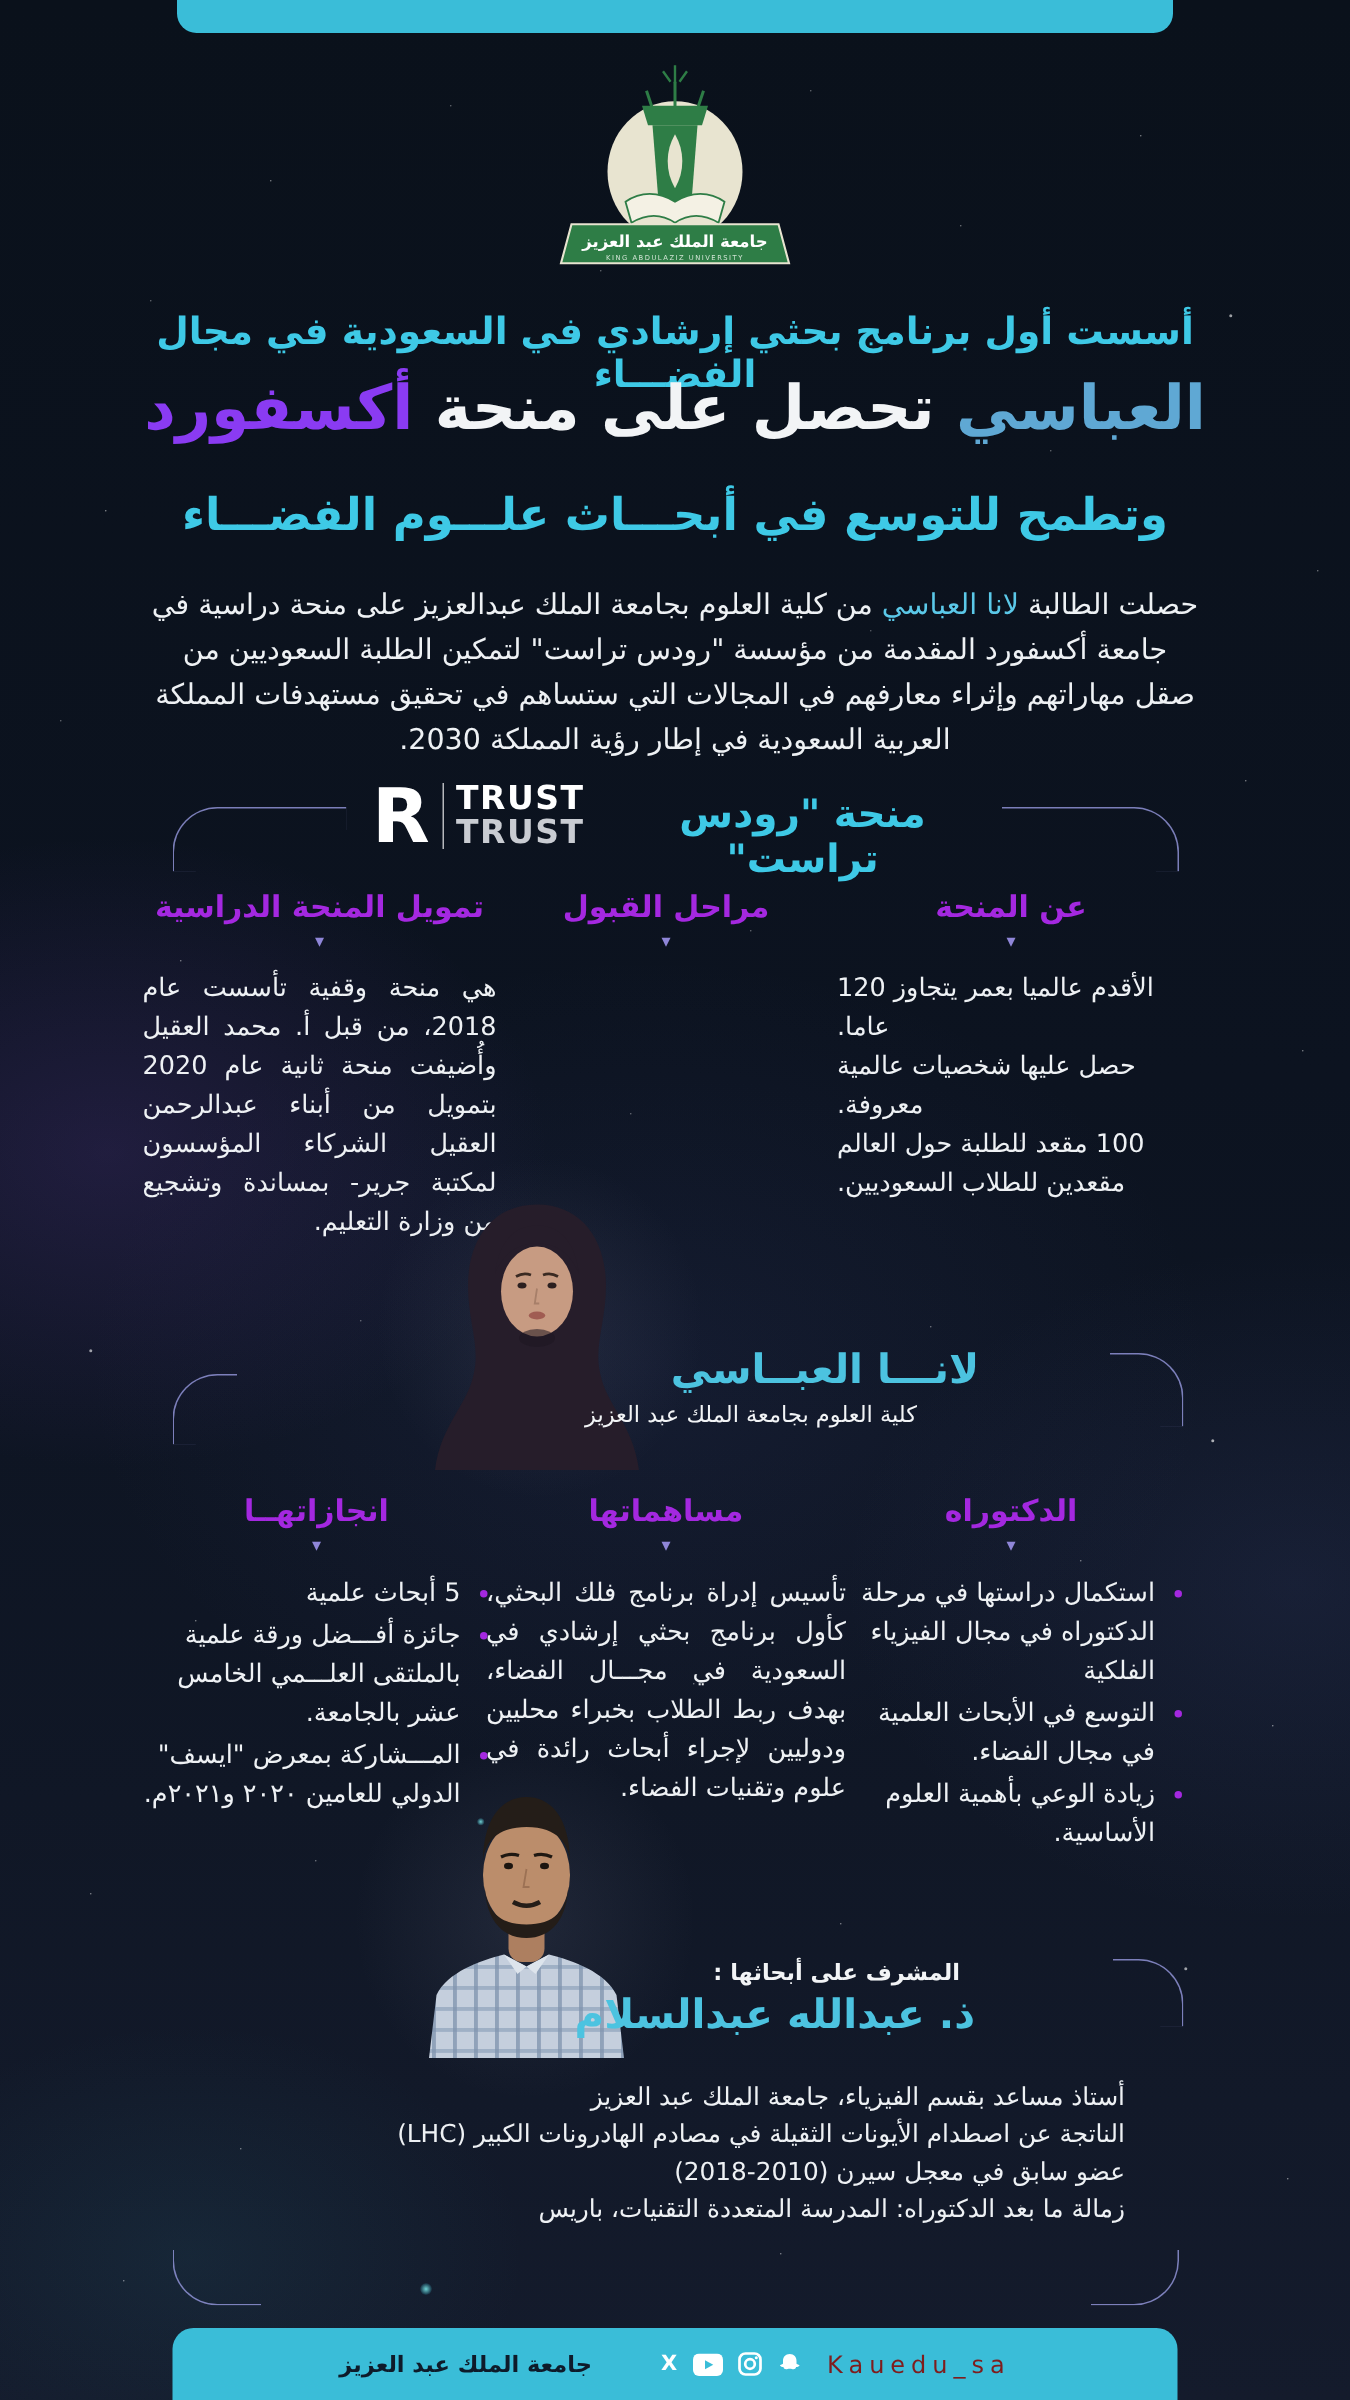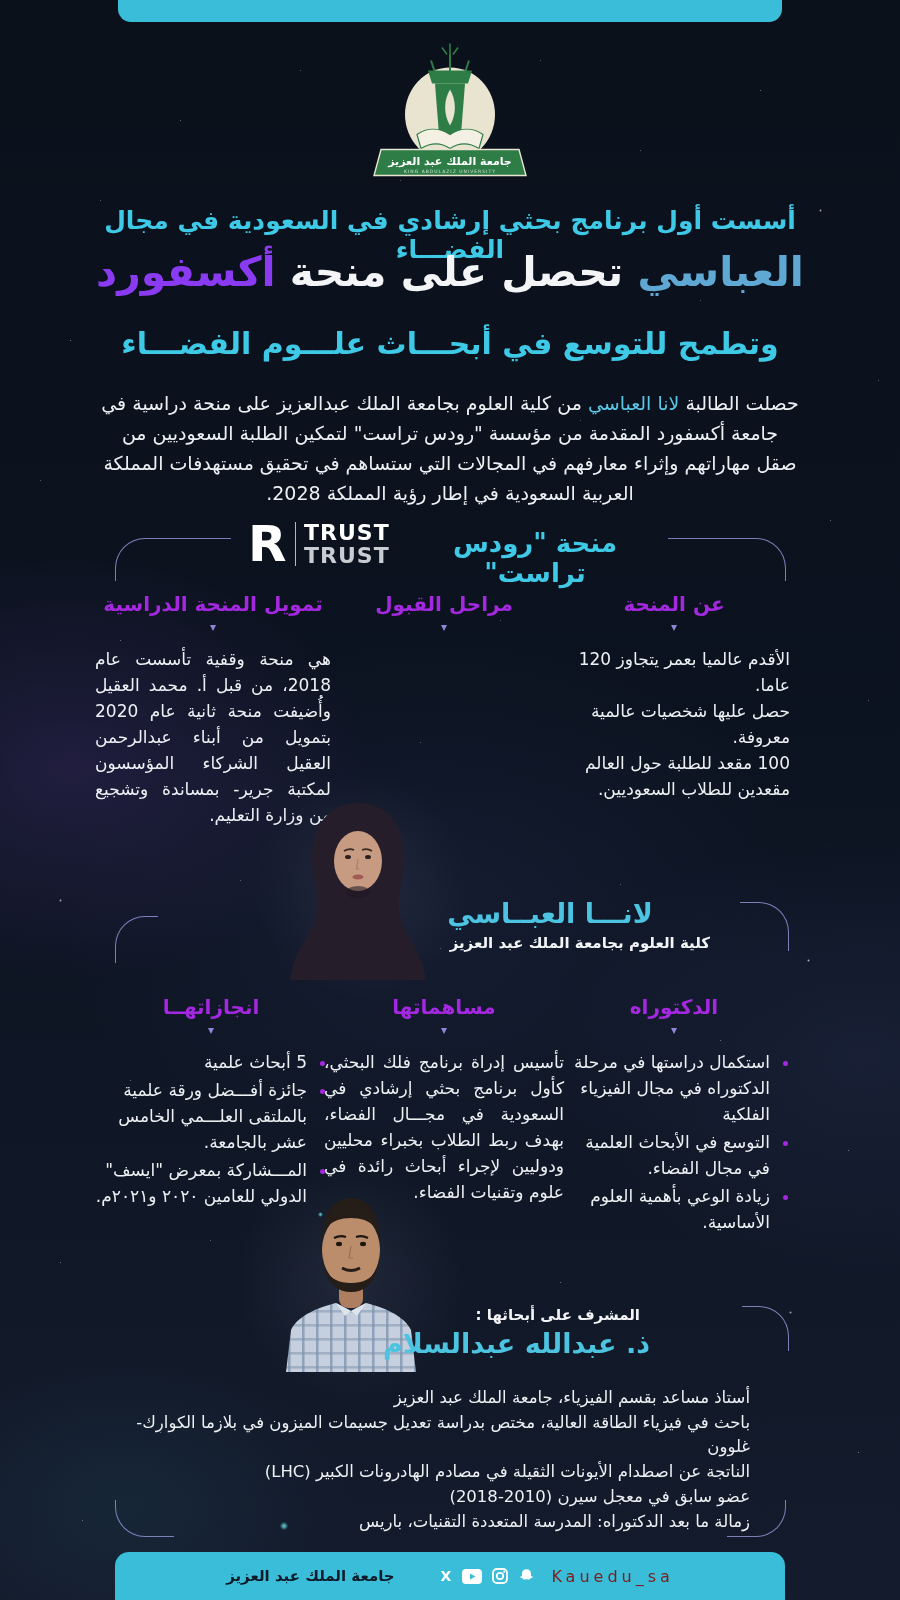--- a/index.html
+++ b/index.html
@@ -108,7 +108,7 @@
   <div class="abs h-line2"><span class="blue">العباسي</span><span class="white"> تحصل على منحة </span><span class="purple">أكسفورد</span></div>
   <div class="abs h-line3">وتطمح للتوسع في أبحـــاث علـــوم الفضـــاء</div>
 
-  <div class="abs intro"><span>حصلت الطالبة </span><span class="hl">لانا العباسي</span><span> من كلية العلوم بجامعة الملك عبدالعزيز على منحة دراسية في جامعة أكسفورد المقدمة من مؤسسة "رودس تراست" لتمكين الطلبة السعوديين من صقل مهاراتهم وإثراء معارفهم في المجالات التي ستساهم في تحقيق مستهدفات المملكة العربية السعودية في إطار رؤية المملكة 2028.</span></div>
+  <div class="abs intro"><span>حصلت الطالبة </span><span class="hl">لانا العباسي</span><span> من كلية العلوم بجامعة الملك عبدالعزيز على منحة دراسية في جامعة أكسفورد المقدمة من مؤسسة "رودس تراست" لتمكين الطلبة السعوديين من صقل مهاراتهم وإثراء معارفهم في المجالات التي ستساهم في تحقيق مستهدفات المملكة العربية السعودية في إطار رؤية المملكة 2030.</span></div>
 
   <div class="bracket br-tl" style="left:115px;top:538px;width:115px;height:42px;"></div>
   <div class="bracket br-tr" style="left:668px;top:538px;width:117px;height:42px;"></div>

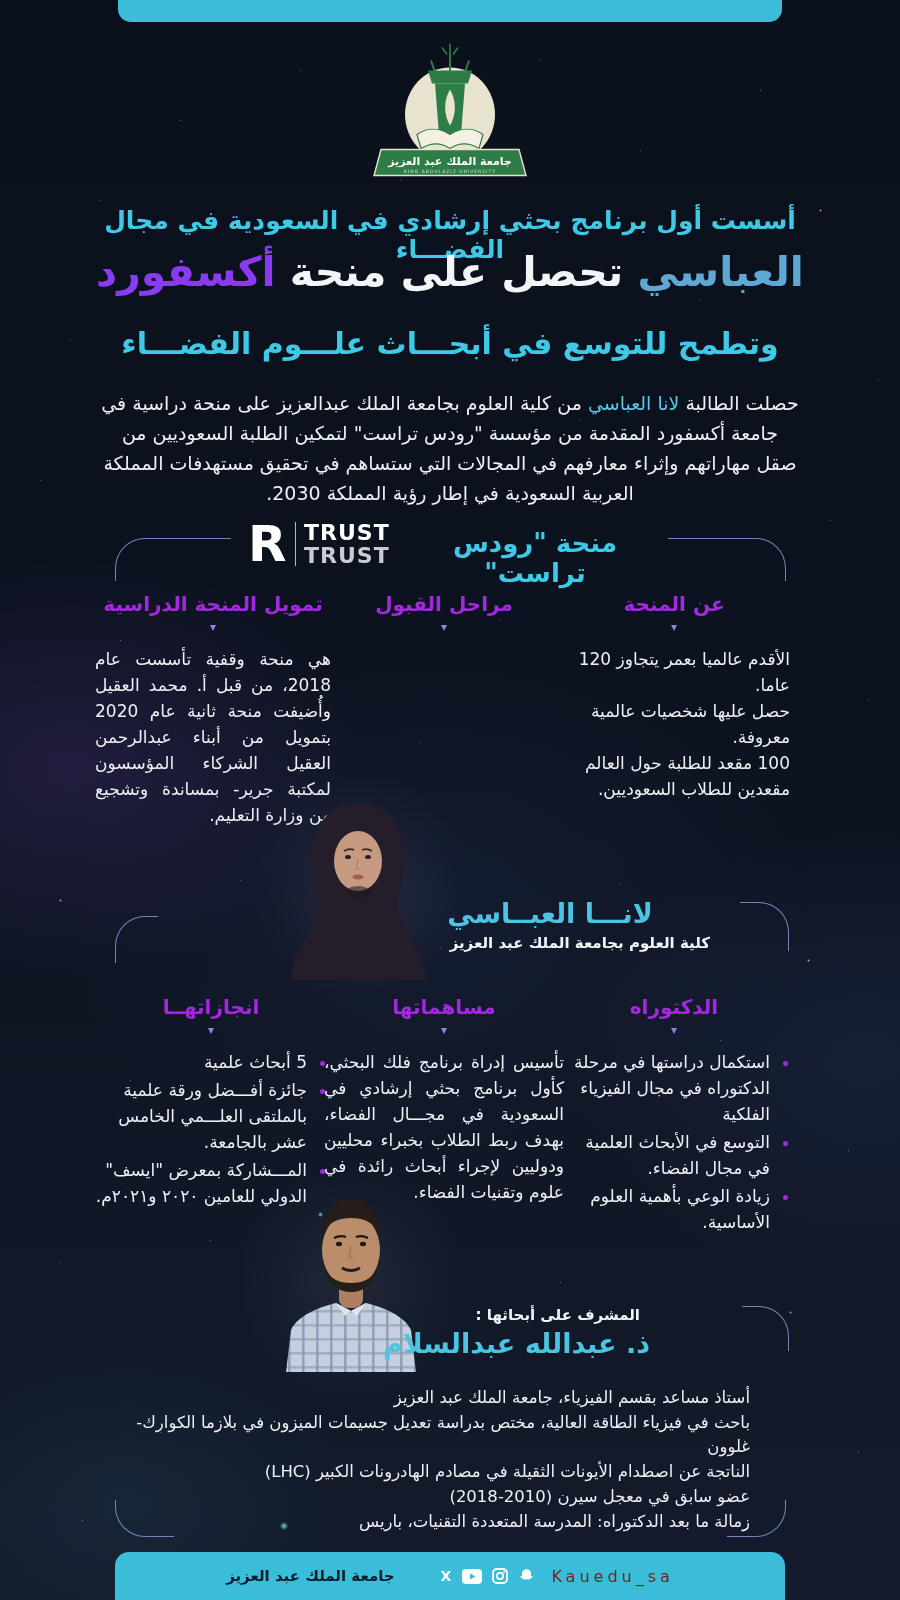--- a/index.html
+++ b/index.html
@@ -125,7 +125,7 @@
   <div class="abs col" style="left:558px;top:592px;width:232px;">
     <div class="col-head">عن المنحة</div>
     <div class="col-marker">▾</div>
-    <div class="col-text" style="text-align:right;">
+    <div class="col-text" style="text-align:left;">
       <p>الأقدم عالميا بعمر يتجاوز 120 عاما.</p>
       <p>حصل عليها شخصيات عالمية معروفة.</p>
       <p>100 مقعد للطلبة حول العالم مقعدين للطلاب السعوديين.</p>

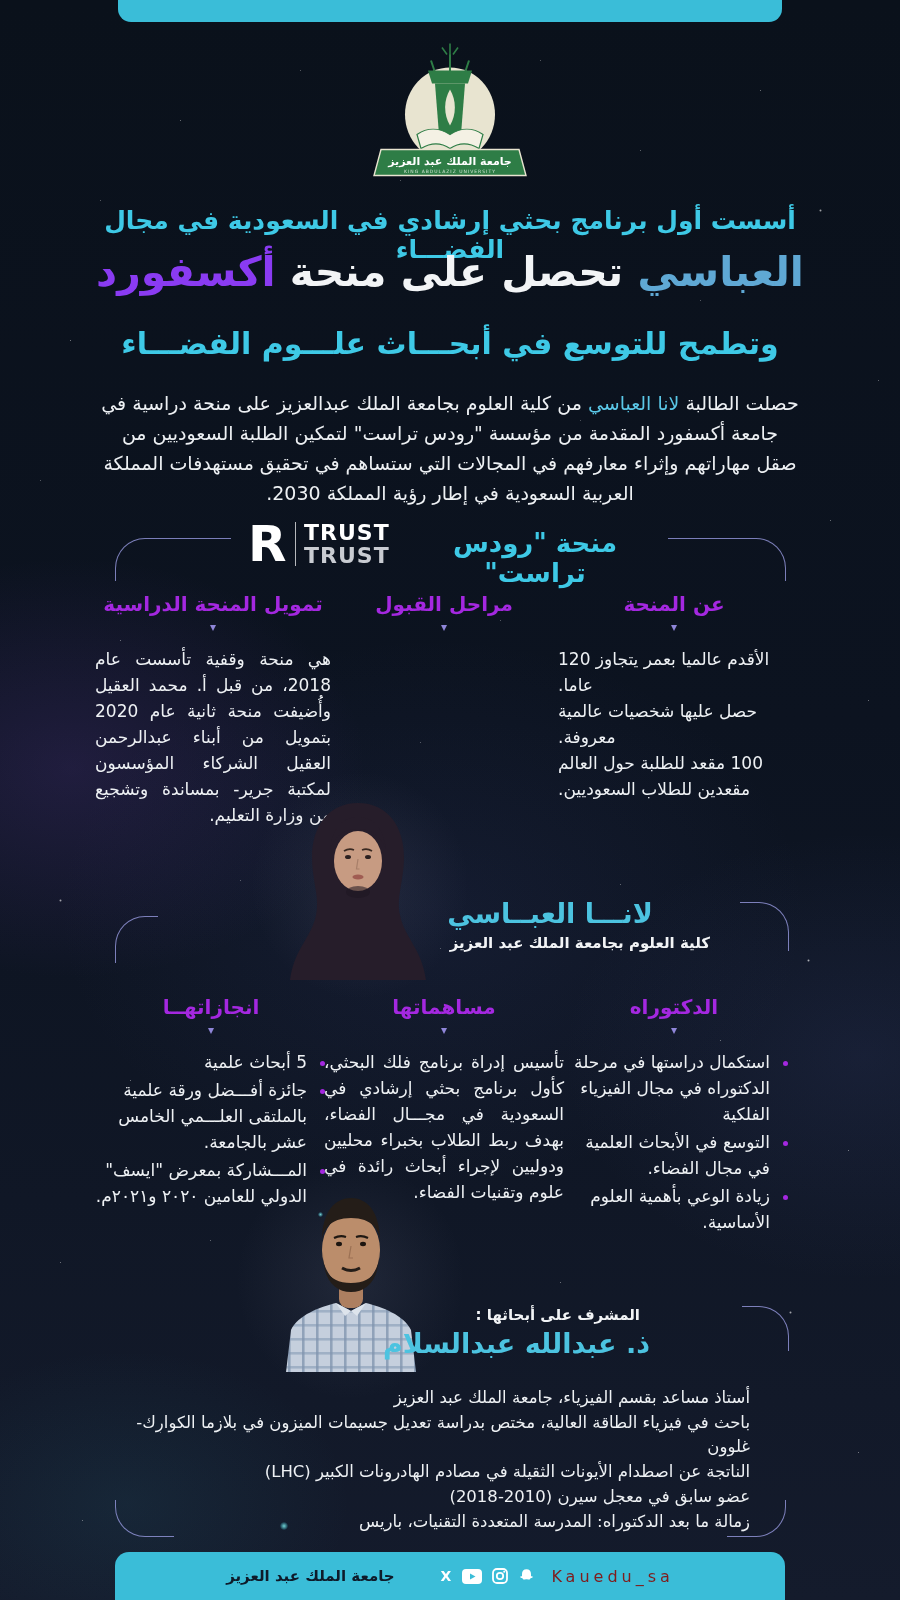--- a/index.html
+++ b/index.html
@@ -69,7 +69,7 @@
   ul.col-list li::marker{color:#a428e0;font-size:15px;}
   
   .person-name{color:#4cc3e0;font-size:27px;font-weight:bold;text-align:center;direction:rtl;}
-  .person-sub{color:#f2f4f6;font-size:15px;font-weight:bold;text-align:right;direction:rtl;}
+  .person-sub{color:#f2f4f6;font-size:15px;font-weight:normal;text-align:left;direction:rtl;}
   .sup-label{color:#f2f4f6;font-size:15px;font-weight:bold;text-align:right;direction:rtl;}
   .sup-name{color:#4cc3e0;font-size:27px;font-weight:bold;text-align:right;direction:rtl;}
   .bio{left:120px;top:1386px;width:630px;text-align:right;direction:rtl;color:#eef1f4;font-size:16.5px;line-height:24px;}

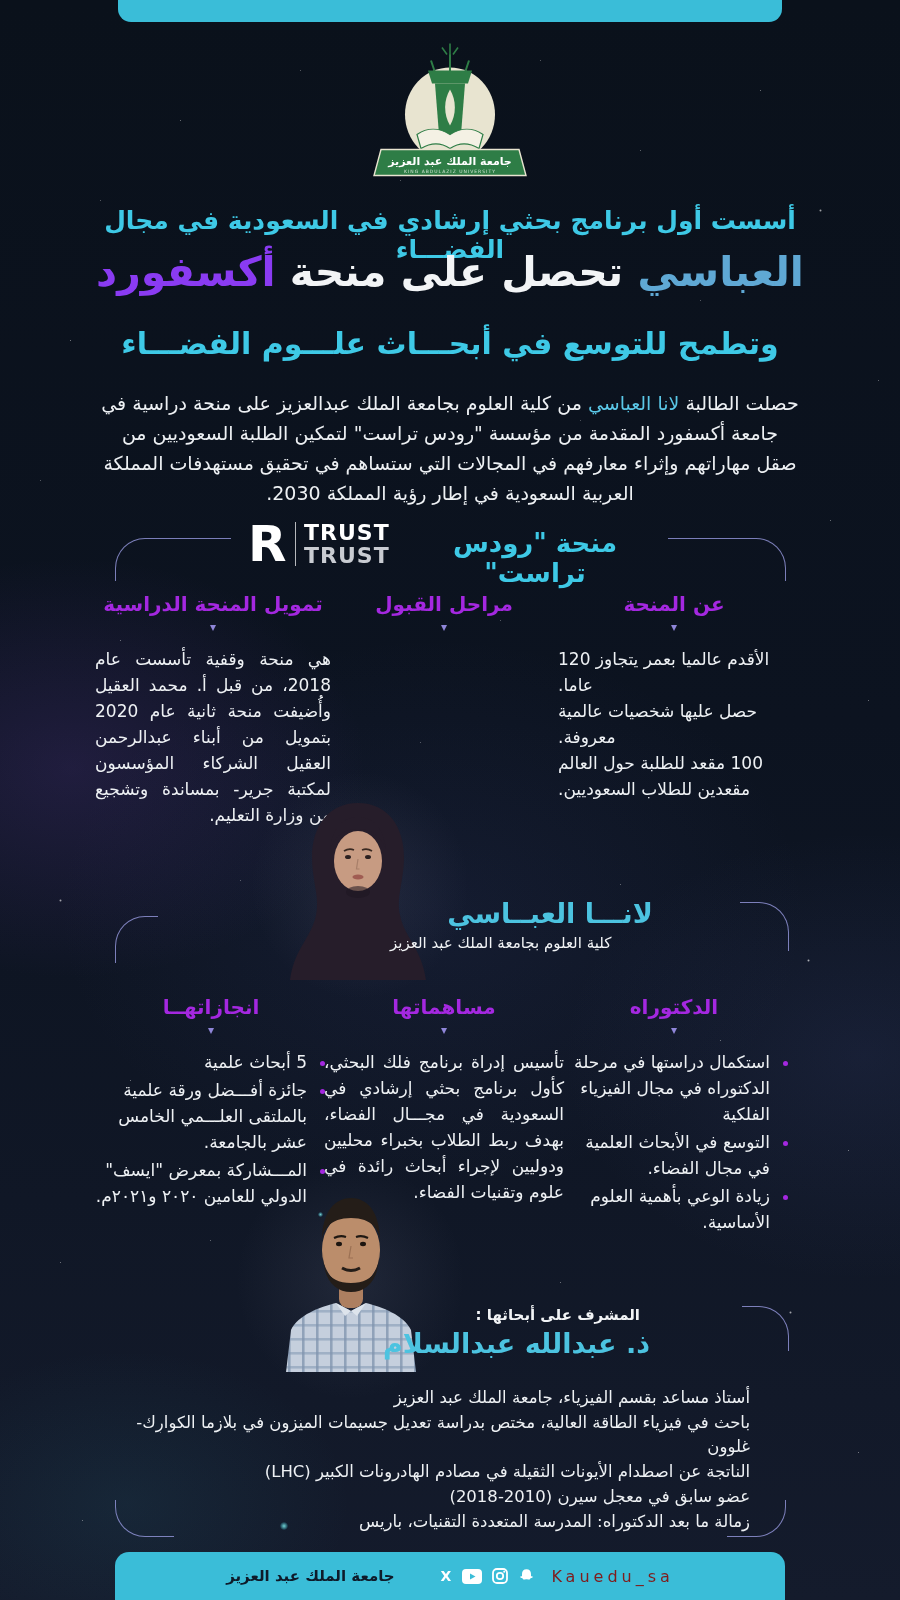--- a/index.html
+++ b/index.html
@@ -216,7 +216,6 @@
 
   <div class="abs bio">
     <p>أستاذ مساعد بقسم الفيزياء، جامعة الملك عبد العزيز</p>
-    <p>باحث في فيزياء الطاقة العالية، مختص بدراسة تعديل جسيمات الميزون في بلازما الكوارك-غلوون</p>
     <p>الناتجة عن اصطدام الأيونات الثقيلة في مصادم الهادرونات الكبير (LHC)</p>
     <p>عضو سابق في معجل سيرن (2010-2018)</p>
     <p>زمالة ما بعد الدكتوراه: المدرسة المتعددة التقنيات، باريس</p>

